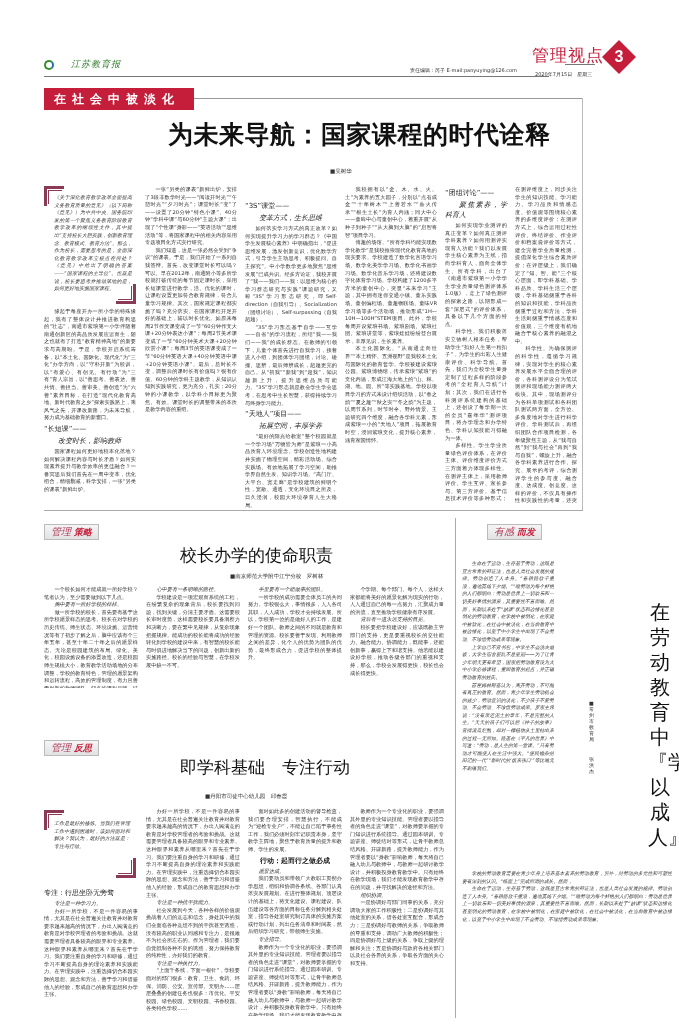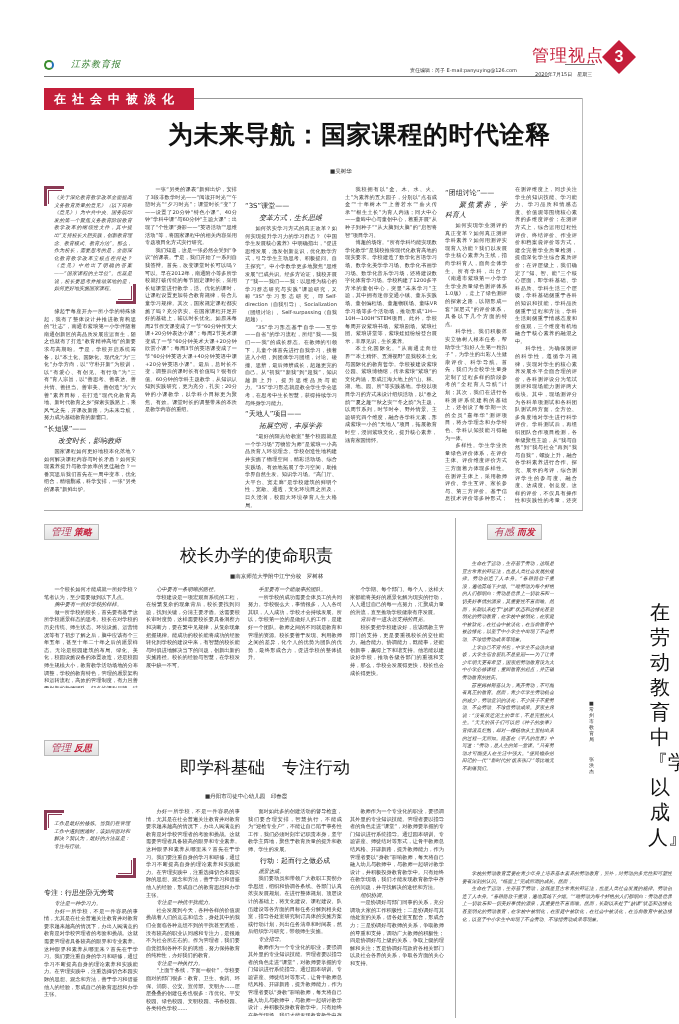--- a/index.html
+++ b/index.html
@@ -178,7 +178,7 @@
 </div>
 <div class="abs col" style="left:248px; top:808px; width:94px; height:208px;">
   <p>面对如此多的创建活动的督导检查，我们要合理安排，智慧执行，不能成为“迎检专业户”，不能让自己陷于事务性工作，我们必须时刻牢记职责本身，坚守教学主阵地，聚焦于教育质量的提升和教师、学生的发展。</p>
-  <div class="sub" style="text-align:center;">行动：起而行之做必成</div>
+  <div class="sub" style="text-align:center;font-weight:bold;">行动：起而行之做必成</div>
   <p class="italic">愿景达成。</p>
   <p>我们要动员和带领广大教职工贯彻办学思想，组织和协调各条线、各部门认真落实发展规划。在进行整体规划、顶层设计的基础上，将文化建设、课程建设、队伍建设等各方面的目标任务分解到相关处室，指导各处室研究制订具体的实施方案或行动计划，列出任务清单和时间表，然后组织学习研究，带领师生实施。</p>
   <p class="italic">专业指导。</p>

